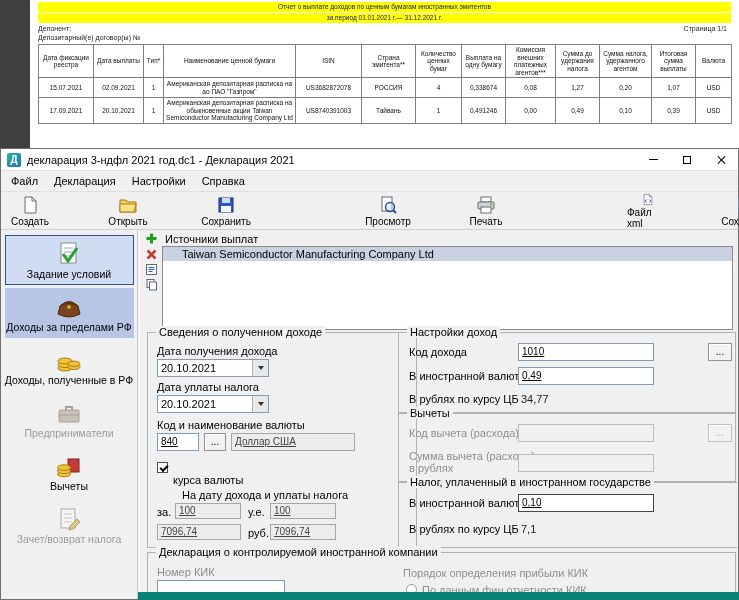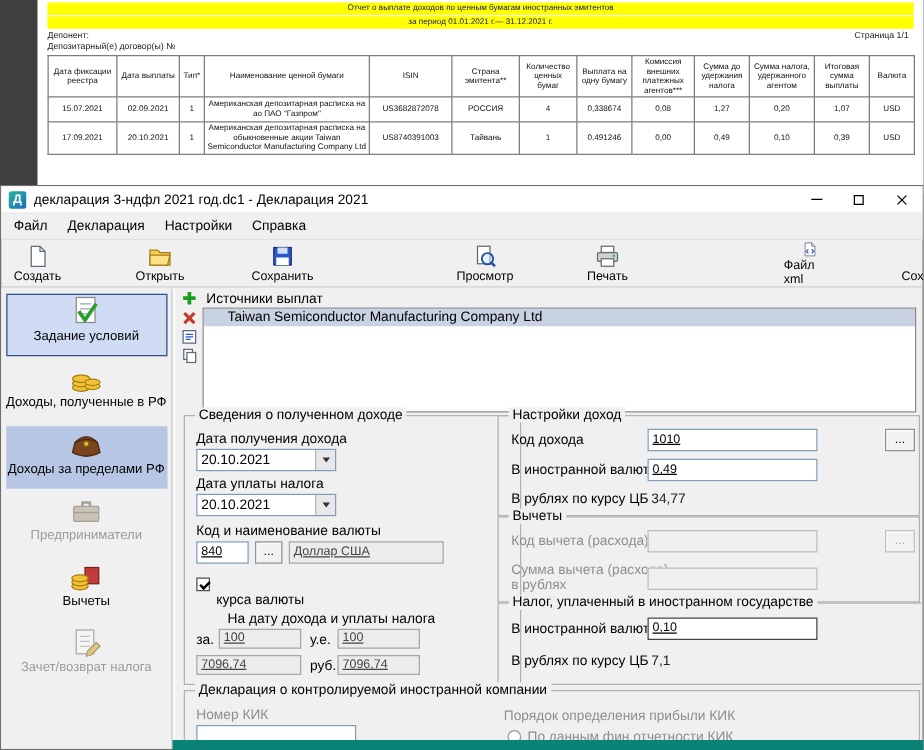--- a/index.html
+++ b/index.html
@@ -52,7 +52,7 @@
              border-right:1px solid #c9c9c9; display:flex; flex-direction:column; align-items:center;
              padding-top:4px; overflow:hidden; }
   .side-item { width:129px; height:50px; margin-bottom:3px; display:flex; flex-direction:column;
-               align-items:center; justify-content:flex-start; gap:1px; font-size:10.5px; text-align:center;
+               align-items:center; justify-content:center; gap:1px; font-size:10.5px; text-align:center;
                border:1px solid transparent; }
   .side-item .side-label { white-space:nowrap; line-height:12px; }
   .side-item.selected { background:#cfdcf3; border:1px solid #33508c; }

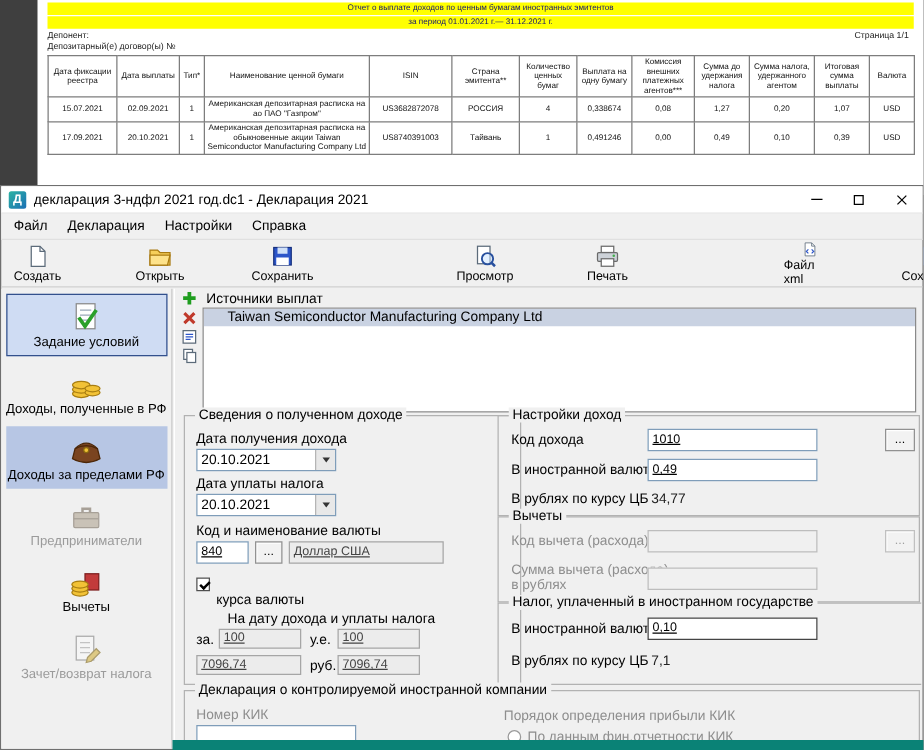--- a/index.html
+++ b/index.html
@@ -274,6 +274,14 @@
           </svg>
         <span class="side-label">Задание условий</span>
       </div>
+      <div class="side-item active">
+        <svg width="26" height="26" viewBox="0 0 26 26">
+            <path d="M4 12 q9 -9 18 0 l2 8 q-11 6 -22 0 z" fill="#7a4420" stroke="#4c2708"></path>
+            <path d="M4 12 q9 -5 18 0" fill="none" stroke="#4c2708"></path>
+            <circle cx="13" cy="13" r="2" fill="#f2c236" stroke="#8a6a10"></circle>
+          </svg>
+        <span class="side-label">Доходы за пределами РФ</span>
+      </div>
       <div class="side-item">
         <svg width="26" height="26" viewBox="0 0 26 26">
             <g fill="#f2c236" stroke="#a87e12">
@@ -285,14 +293,6 @@
             </g>
           </svg>
         <span class="side-label">Доходы, полученные в РФ</span>
-      </div>
-      <div class="side-item active">
-        <svg width="26" height="26" viewBox="0 0 26 26">
-            <path d="M4 12 q9 -9 18 0 l2 8 q-11 6 -22 0 z" fill="#7a4420" stroke="#4c2708"></path>
-            <path d="M4 12 q9 -5 18 0" fill="none" stroke="#4c2708"></path>
-            <circle cx="13" cy="13" r="2" fill="#f2c236" stroke="#8a6a10"></circle>
-          </svg>
-        <span class="side-label">Доходы за пределами РФ</span>
       </div>
       <div class="side-item disabled">
         <svg width="26" height="26" viewBox="0 0 26 26" opacity="0.75">

